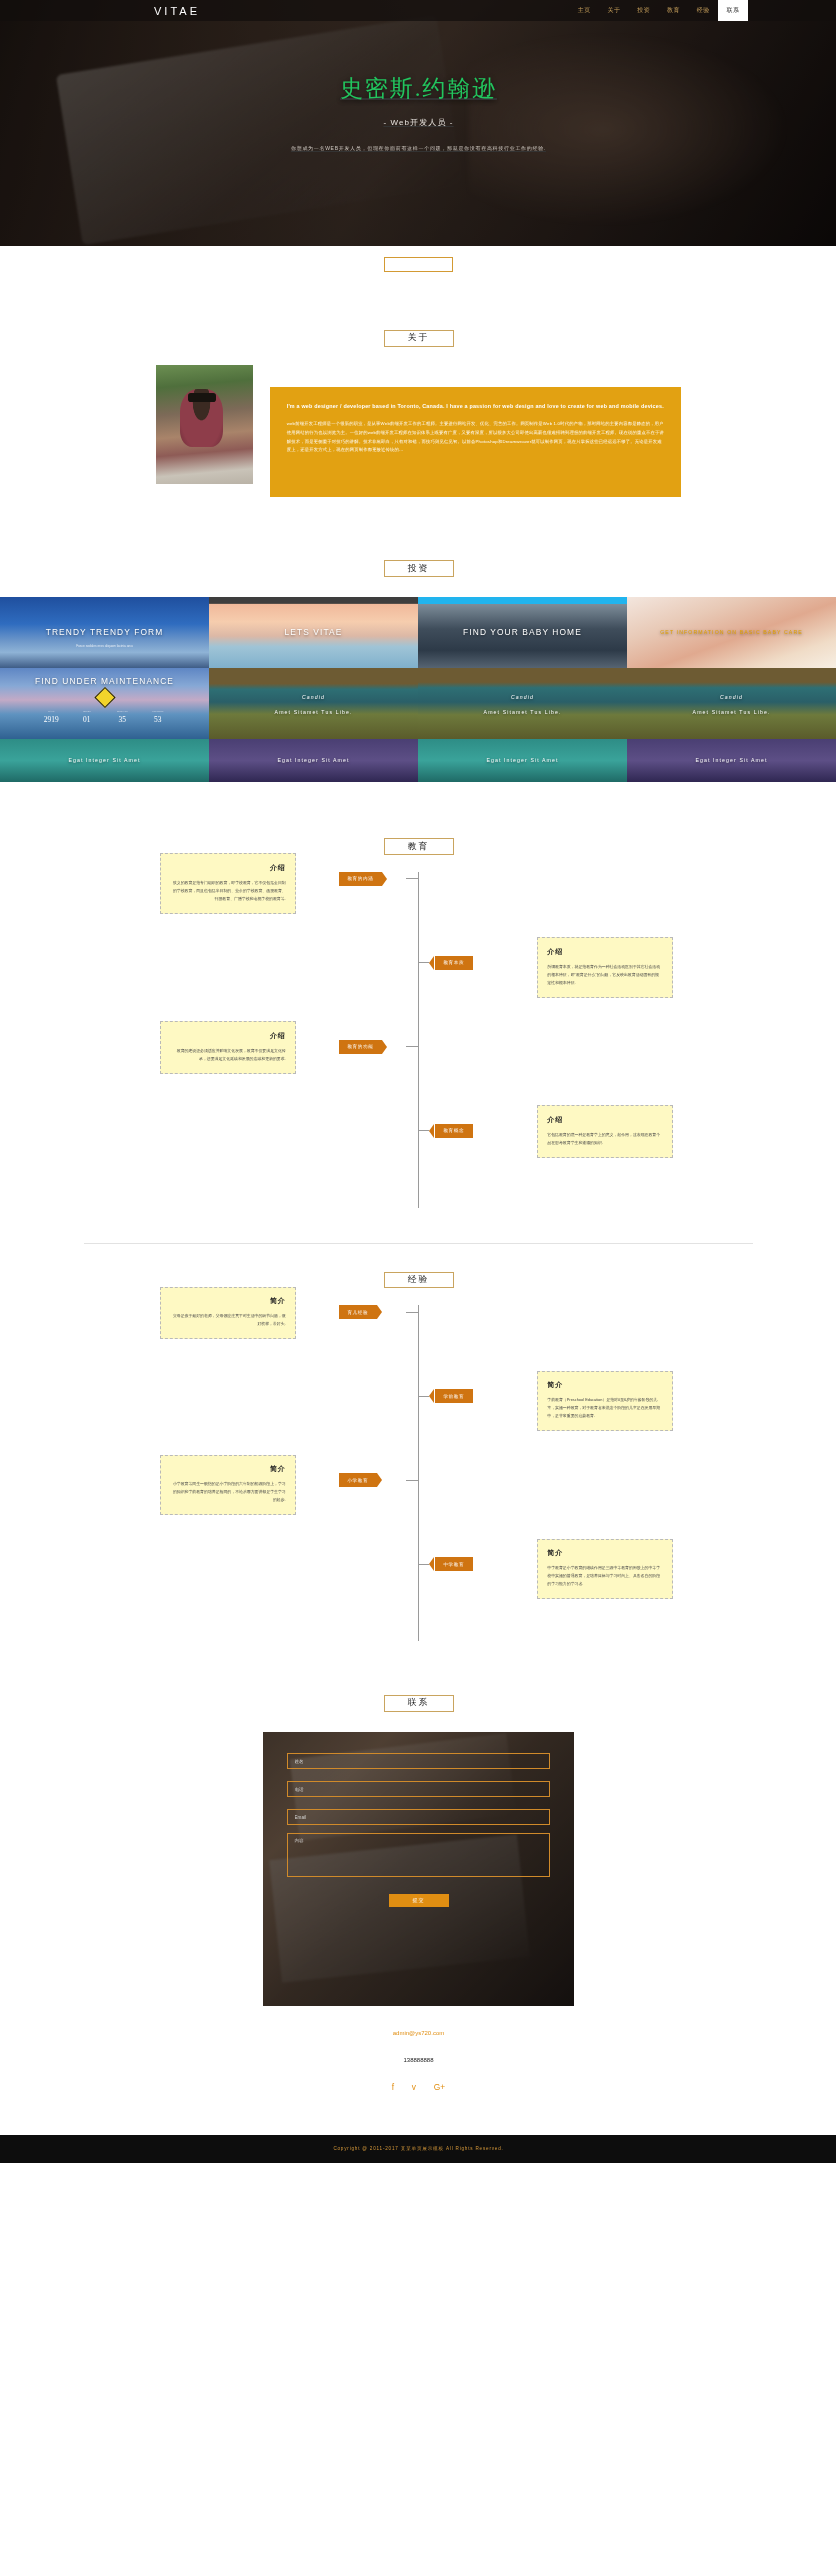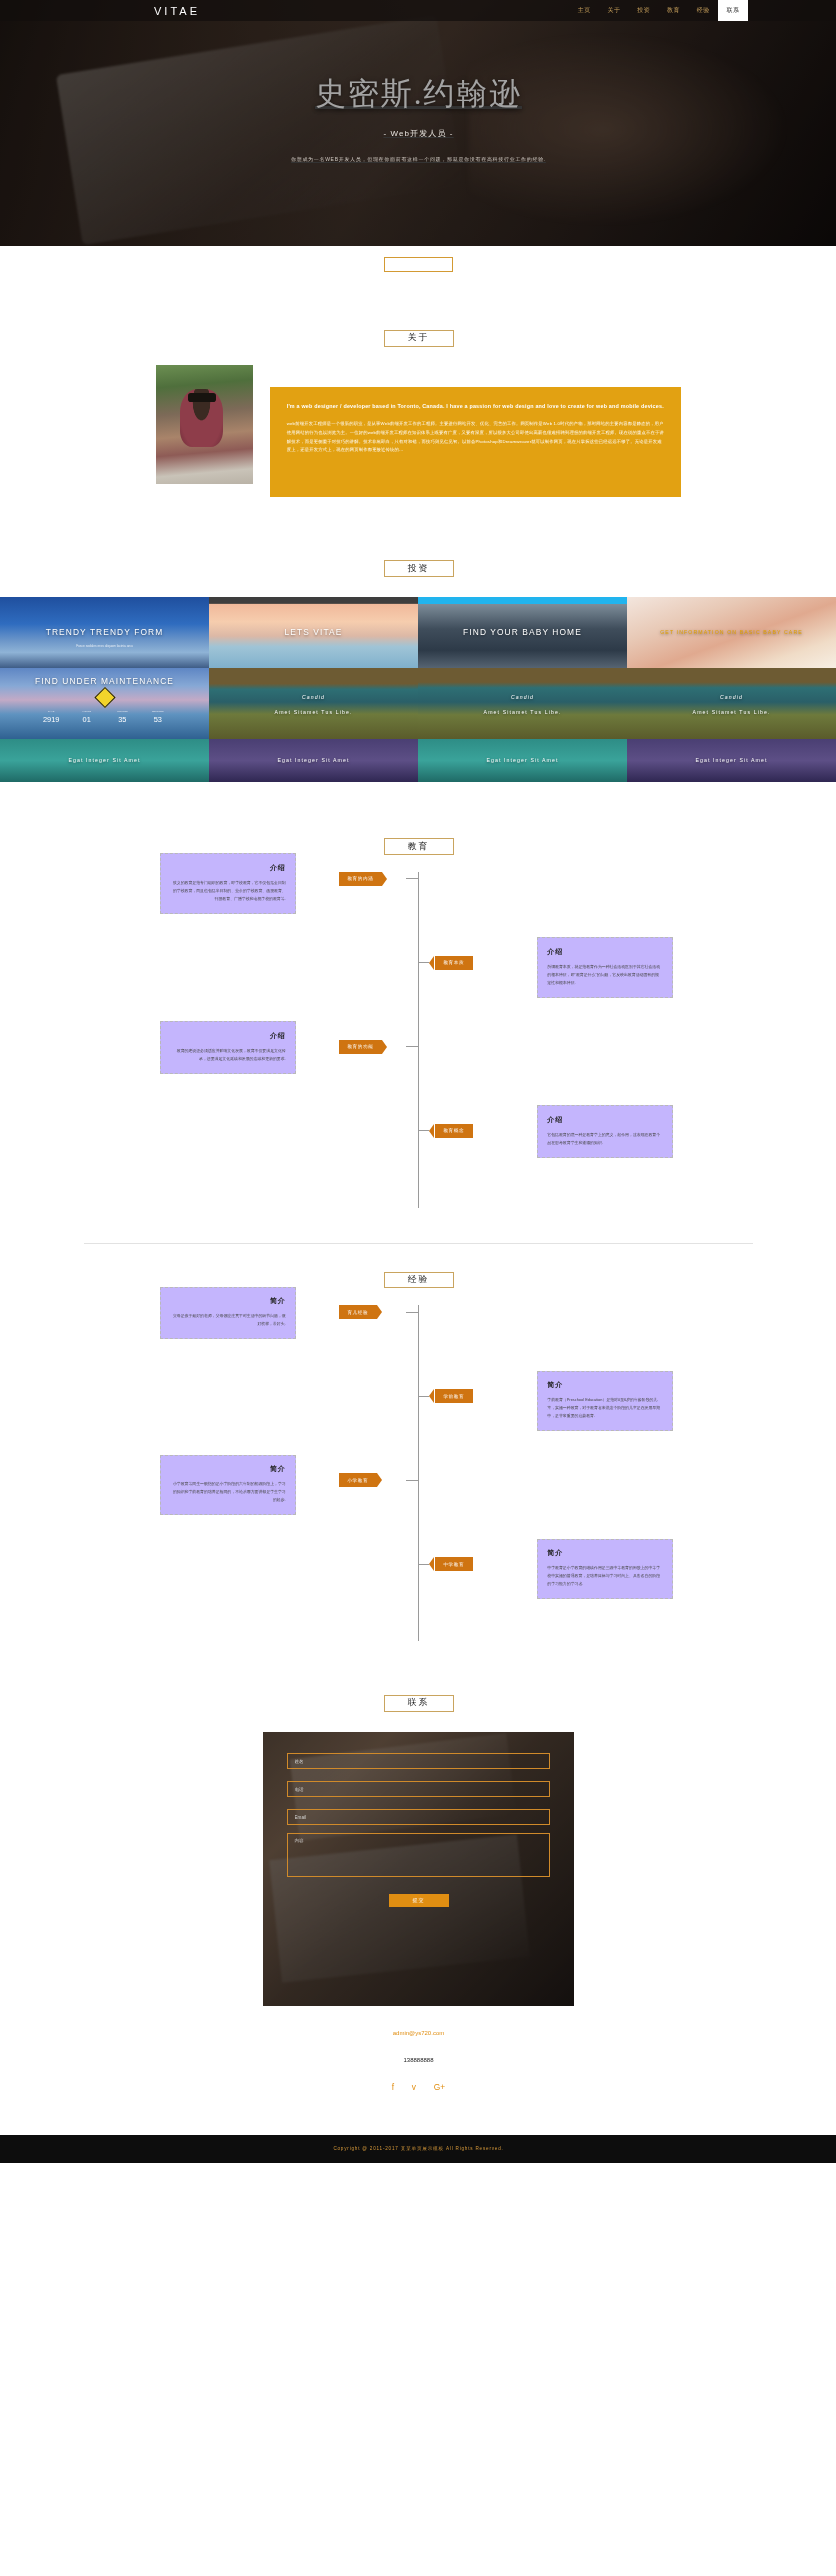--- a/index.html
+++ b/index.html
@@ -40,7 +40,7 @@
   .nav-links a.active { background:#fff; color:#1a1a1a; }
 
   .hero-inner { position:relative; z-index:4; text-align:center; padding-top:73px; }
-  .hero-title { color:#a3a3a3; font-size:31px; letter-spacing:1.9px;
+  .hero-title { color:#22c55e; font-size:23px; letter-spacing:1.9px;
                 font-family:"Liberation Serif", serif; font-weight:400;
                 text-shadow:0 0.9px 5.6px rgba(0,0,0,.55); }
   .hero-sub { color:#e8e4df; font-size:8px; margin-top:13px; letter-spacing:1.1px; }

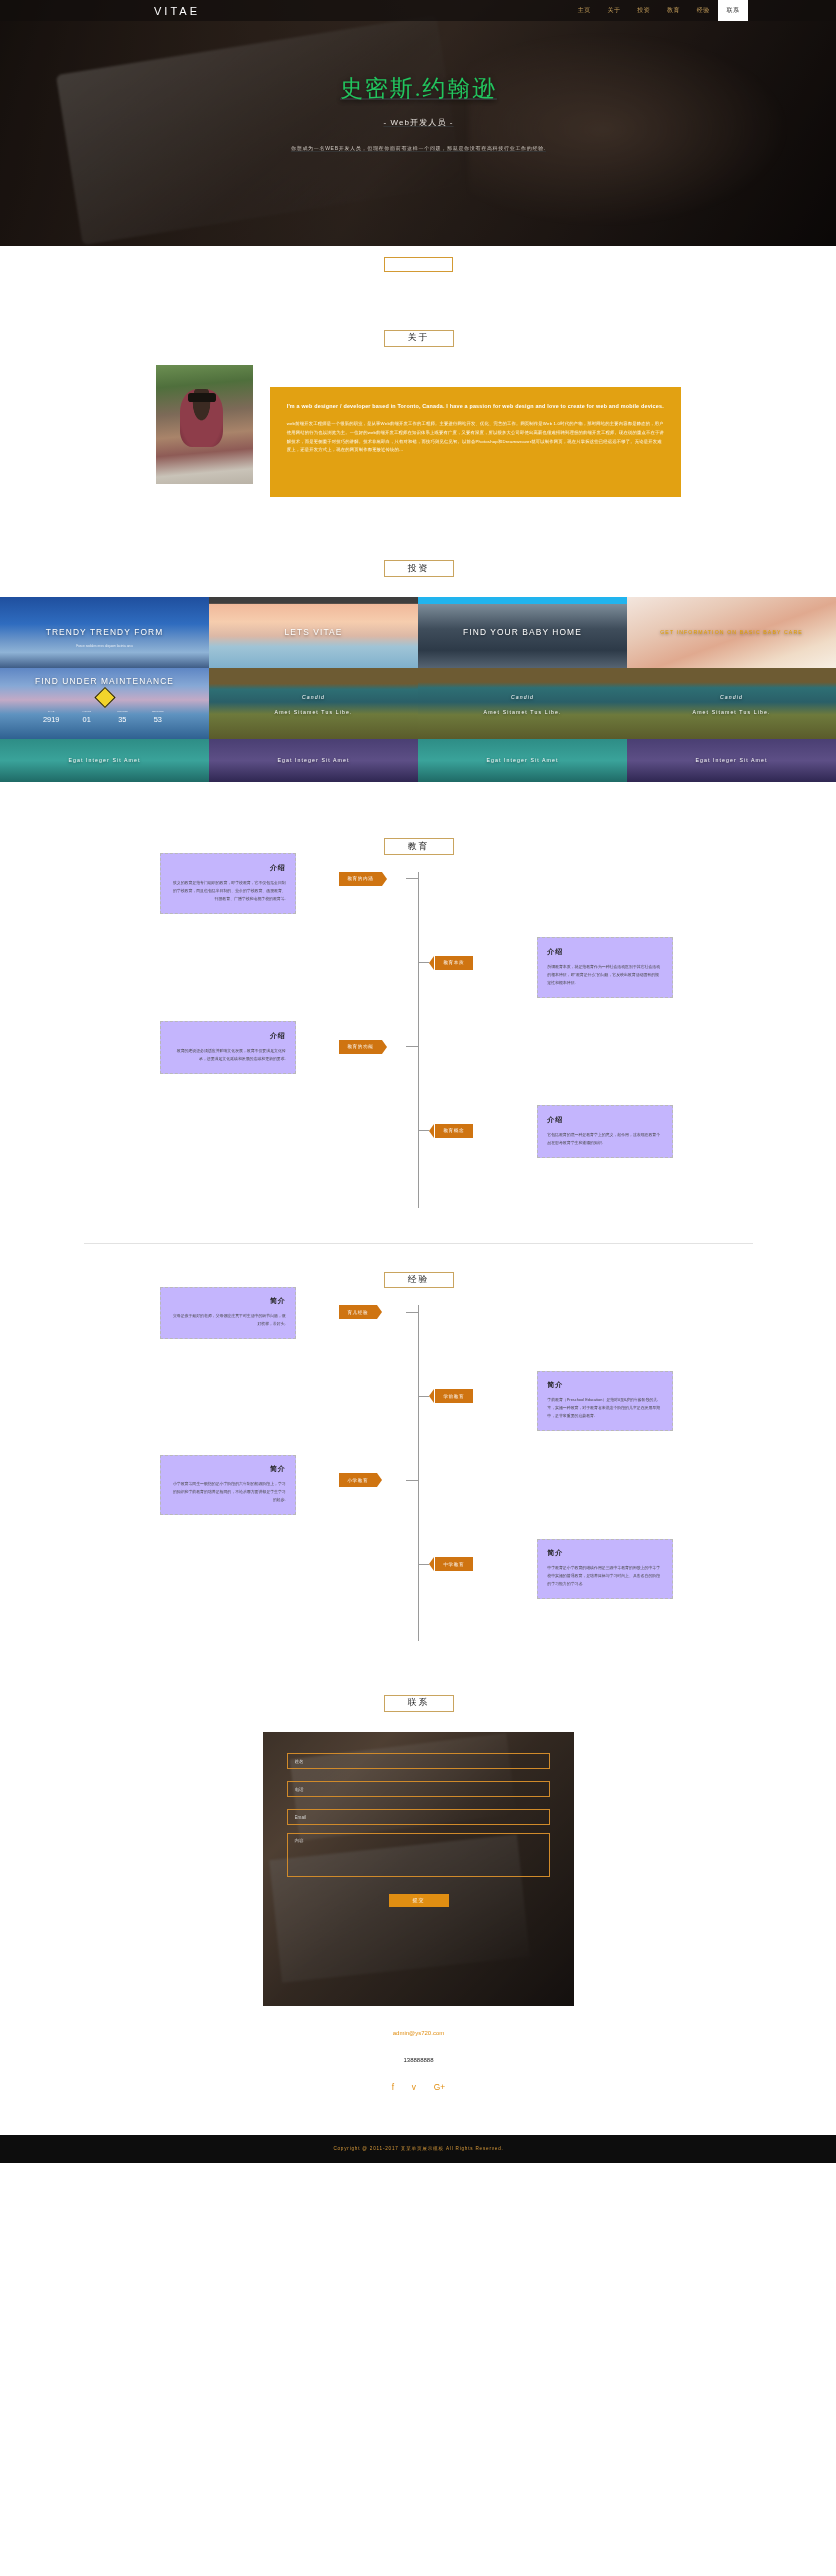--- a/index.html
+++ b/index.html
@@ -92,7 +92,7 @@
   .pf-topbar { position:absolute; top:0; left:0; right:0; height:6.5px; background:rgba(60,60,60,.85); }
   .pf-topbar.blue { background:#21b4ee; }
   .pf-sub { position:absolute; left:0; right:0; top:66%; text-align:center; font-size:3.2px; color:rgba(255,255,255,.8);}
-  .count-row { position:absolute; left:16%; right:16%; top:58%; display:flex; }
+  .count-row { position:absolute; left:16%; right:16%; top:58%; display:flex;font-family:Liberation Serif, serif; }
   .count-row div { flex:1; text-align:center; color:#fff; font-size:7.4px; font-weight:300;}
   .count-row div span { display:block; font-size:2.4px; opacity:.75; margin-bottom:1.9px;}
   .maint-badge{ position:absolute; left:50%; top:30%; width:15px;height:15px;

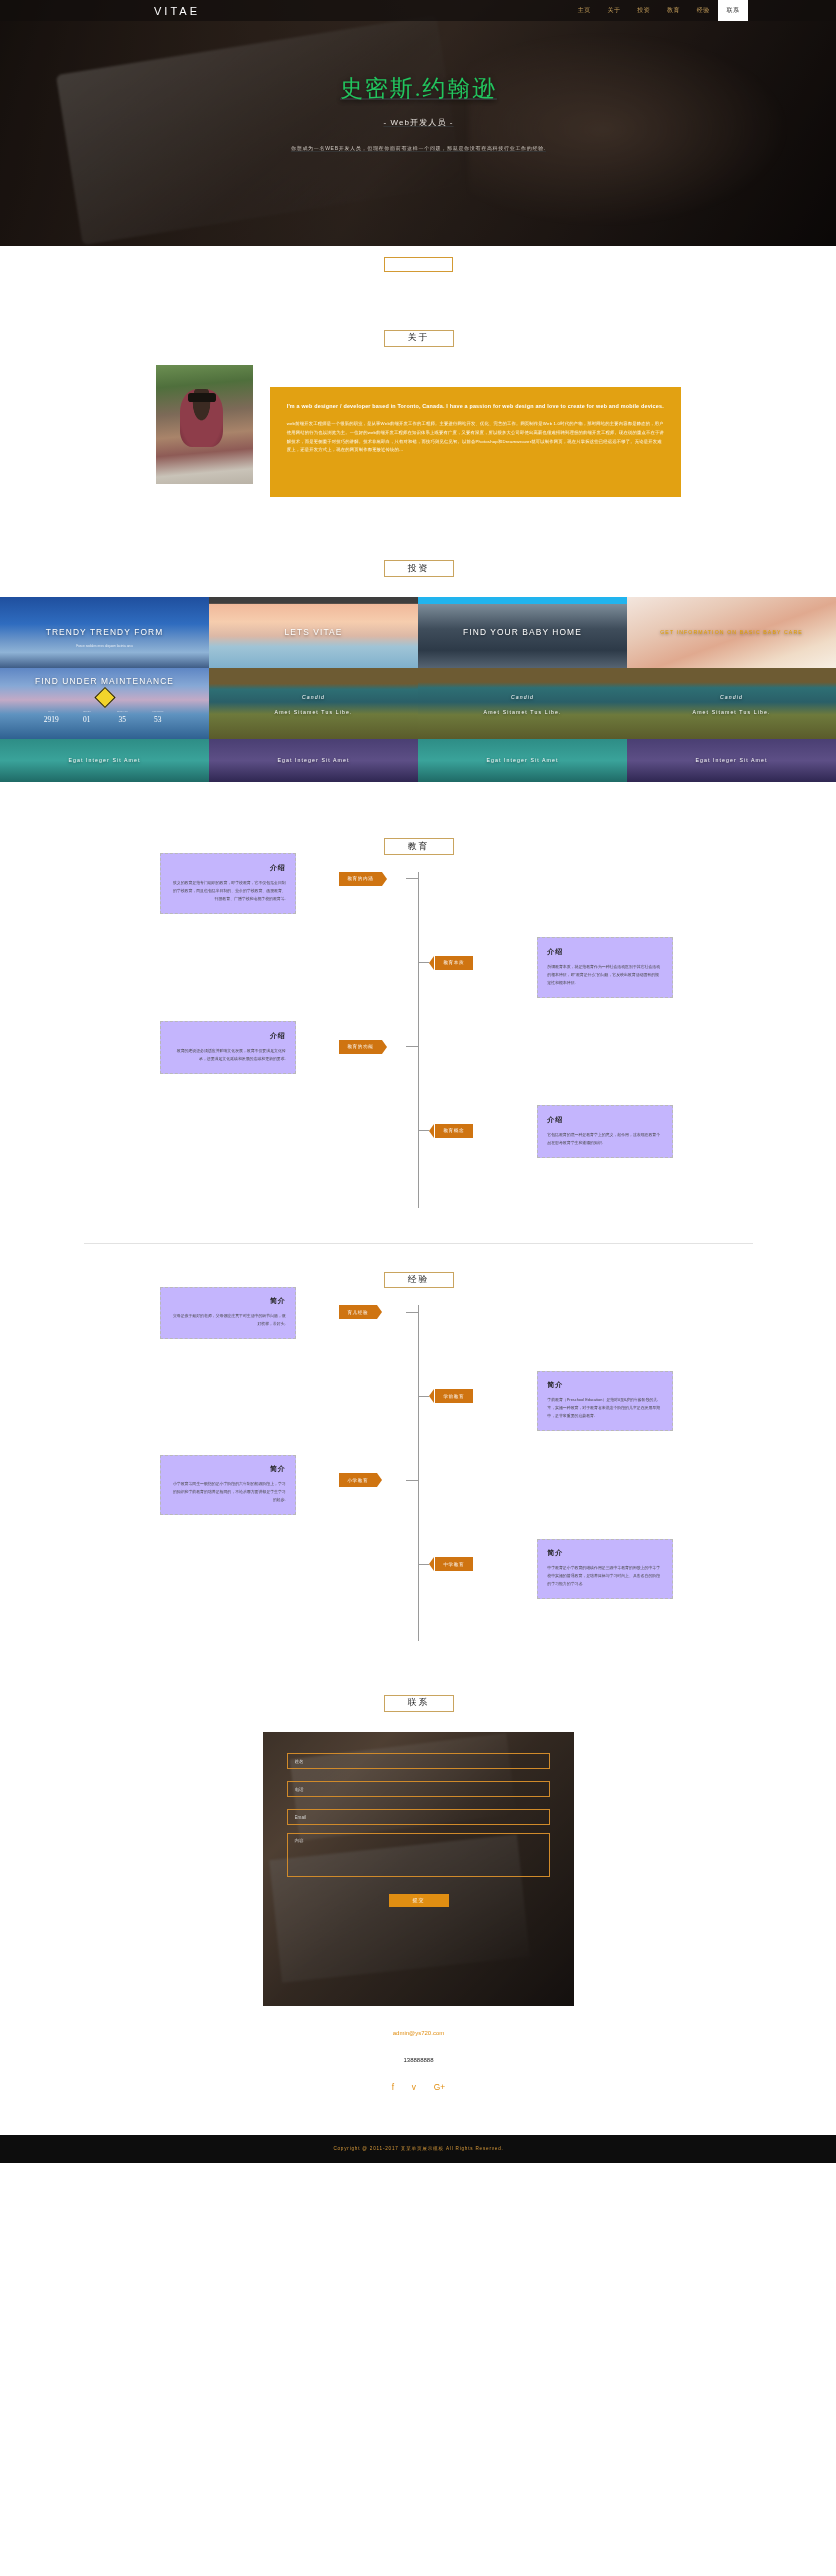--- a/index.html
+++ b/index.html
@@ -115,7 +115,7 @@
   .tl-line.left { left:406px; width:12px; }
   .tl-line.right { left:418px; width:11px; }
   .tl-card { position:absolute; width:136px; border:0.9px dashed #b9b9b9; padding:8.4px 9.3px 10.2px;
-    background:#c4b5fd; }
+    background:#fef9c3; }
   .tl-card.left { left:160px; top:-18.6px; text-align:right; }
   .tl-card.right { left:537px; top:-18.6px; text-align:left; }
   .tl-card h4 { font-family:"Liberation Serif", serif; font-size:7px; font-weight:bold;

